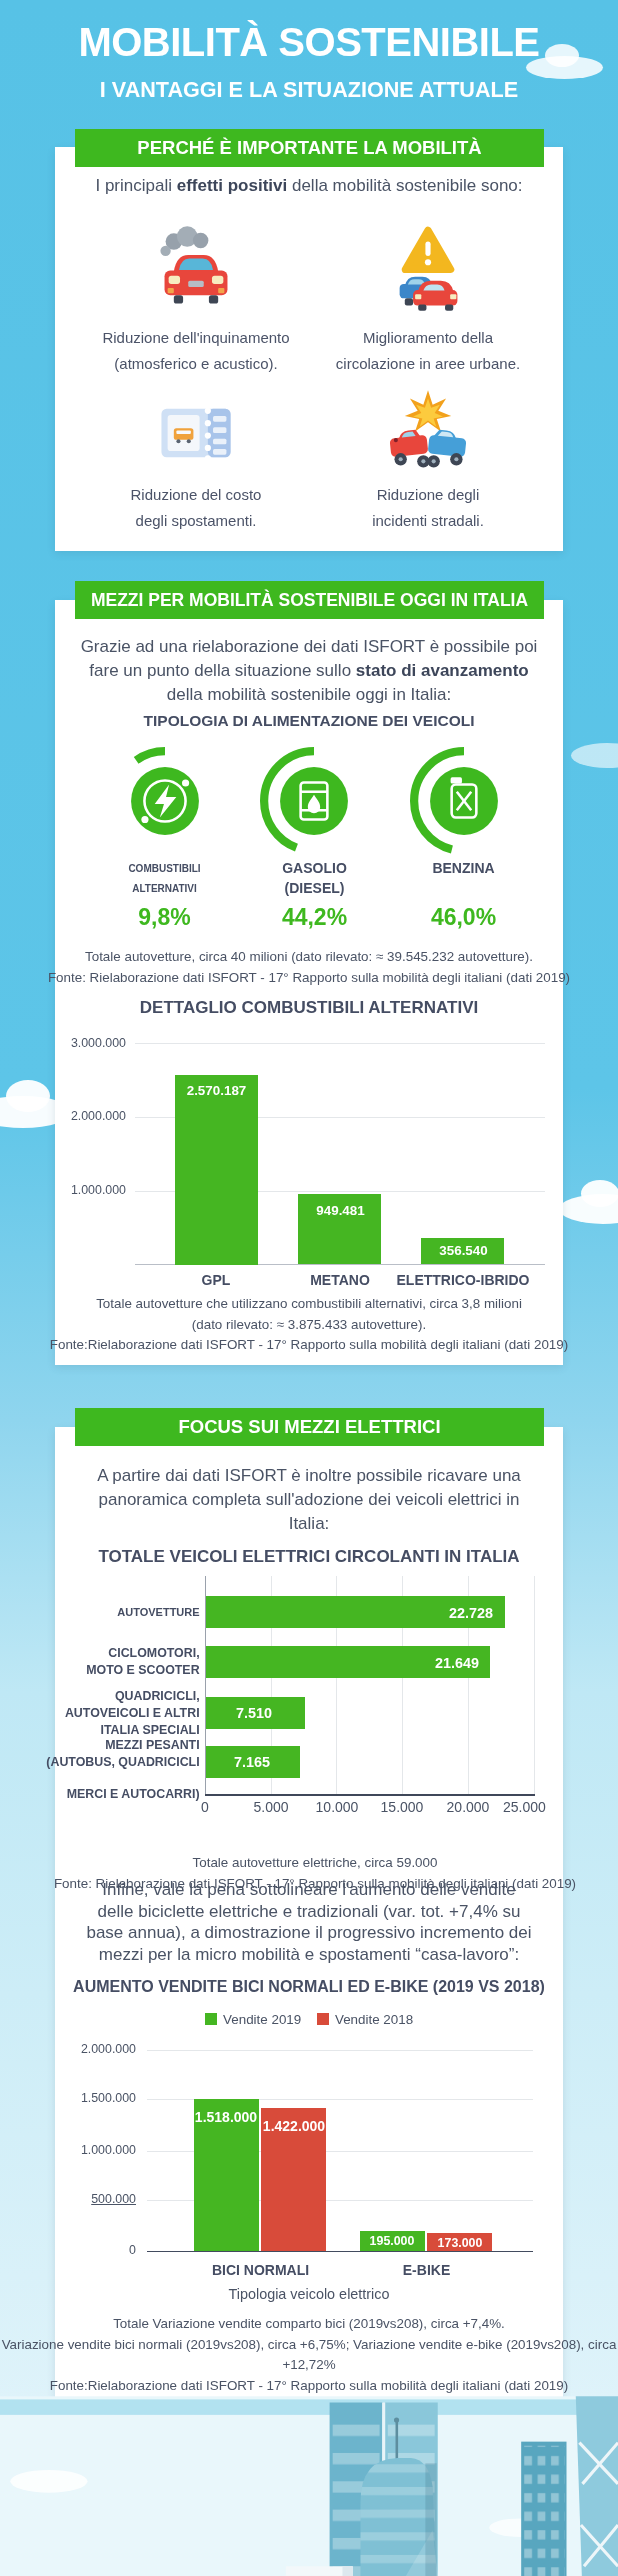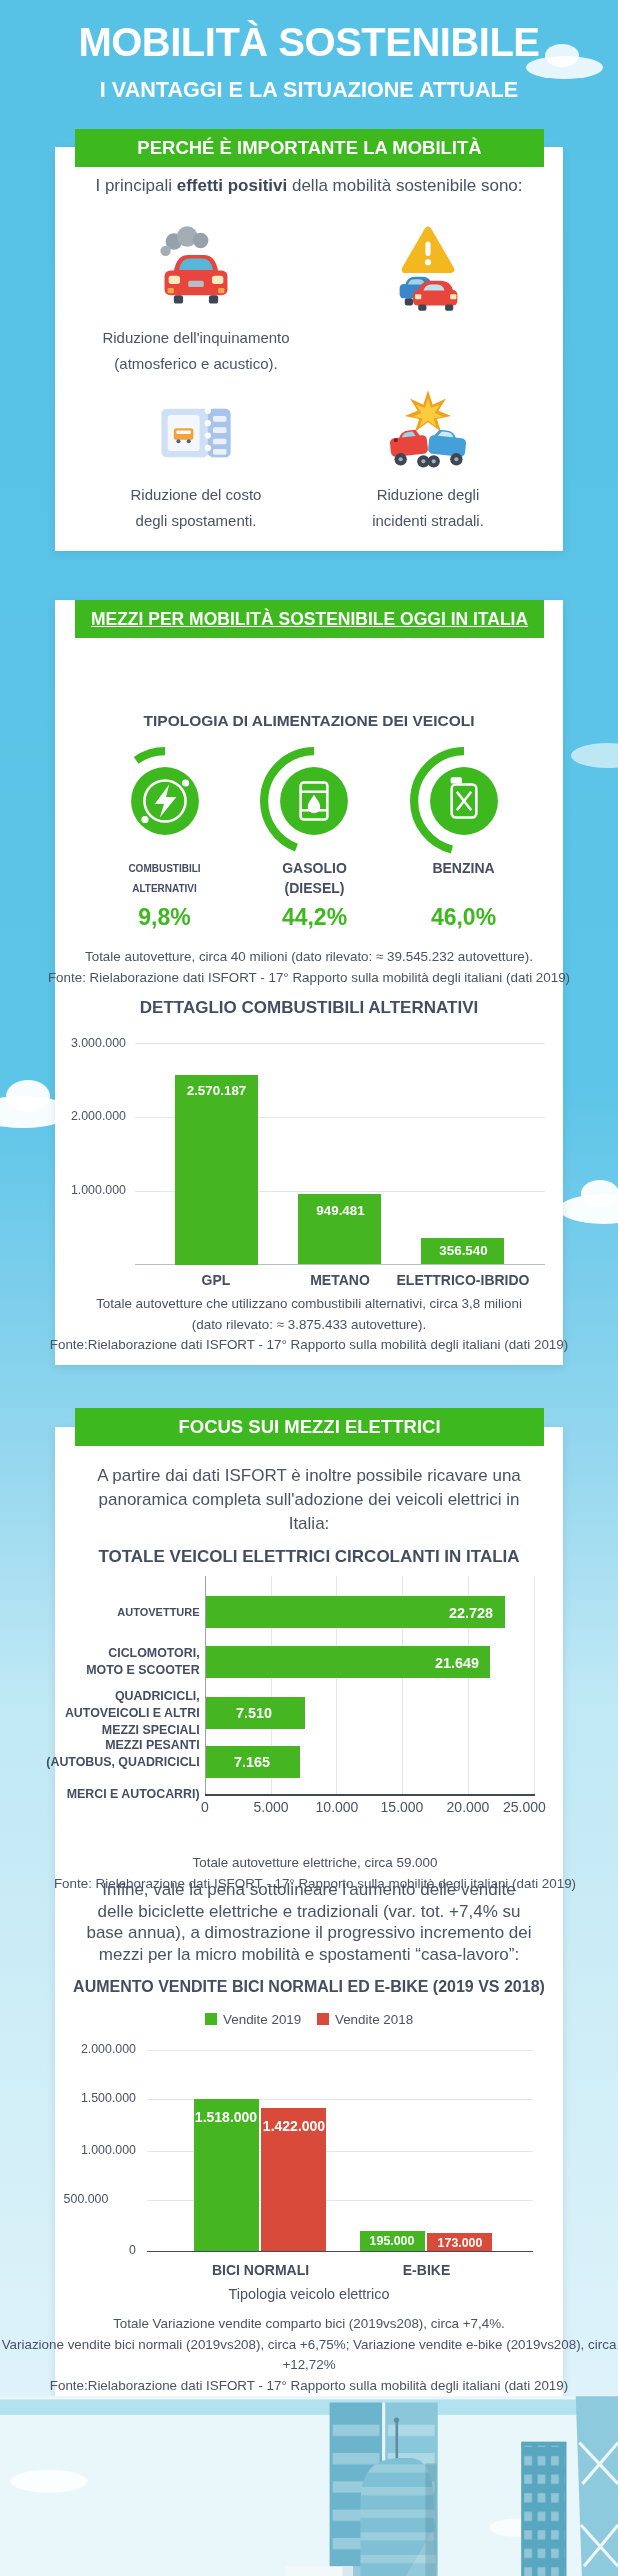--- a/index.html
+++ b/index.html
@@ -125,6 +125,10 @@
     <div>Riduzione dell'inquinamento</div>
       <div>(atmosferico e acustico).</div>
   </div>
+  <div class="caption" style="left:330px;top:325px;width:196px;">
+    <div>Miglioramento della</div>
+      <div>circolazione in aree urbane.</div>
+  </div>
   <div class="caption" style="left:98px;top:482px;width:196px;">
     <div>Riduzione del costo</div>
       <div>degli spostamenti.</div>

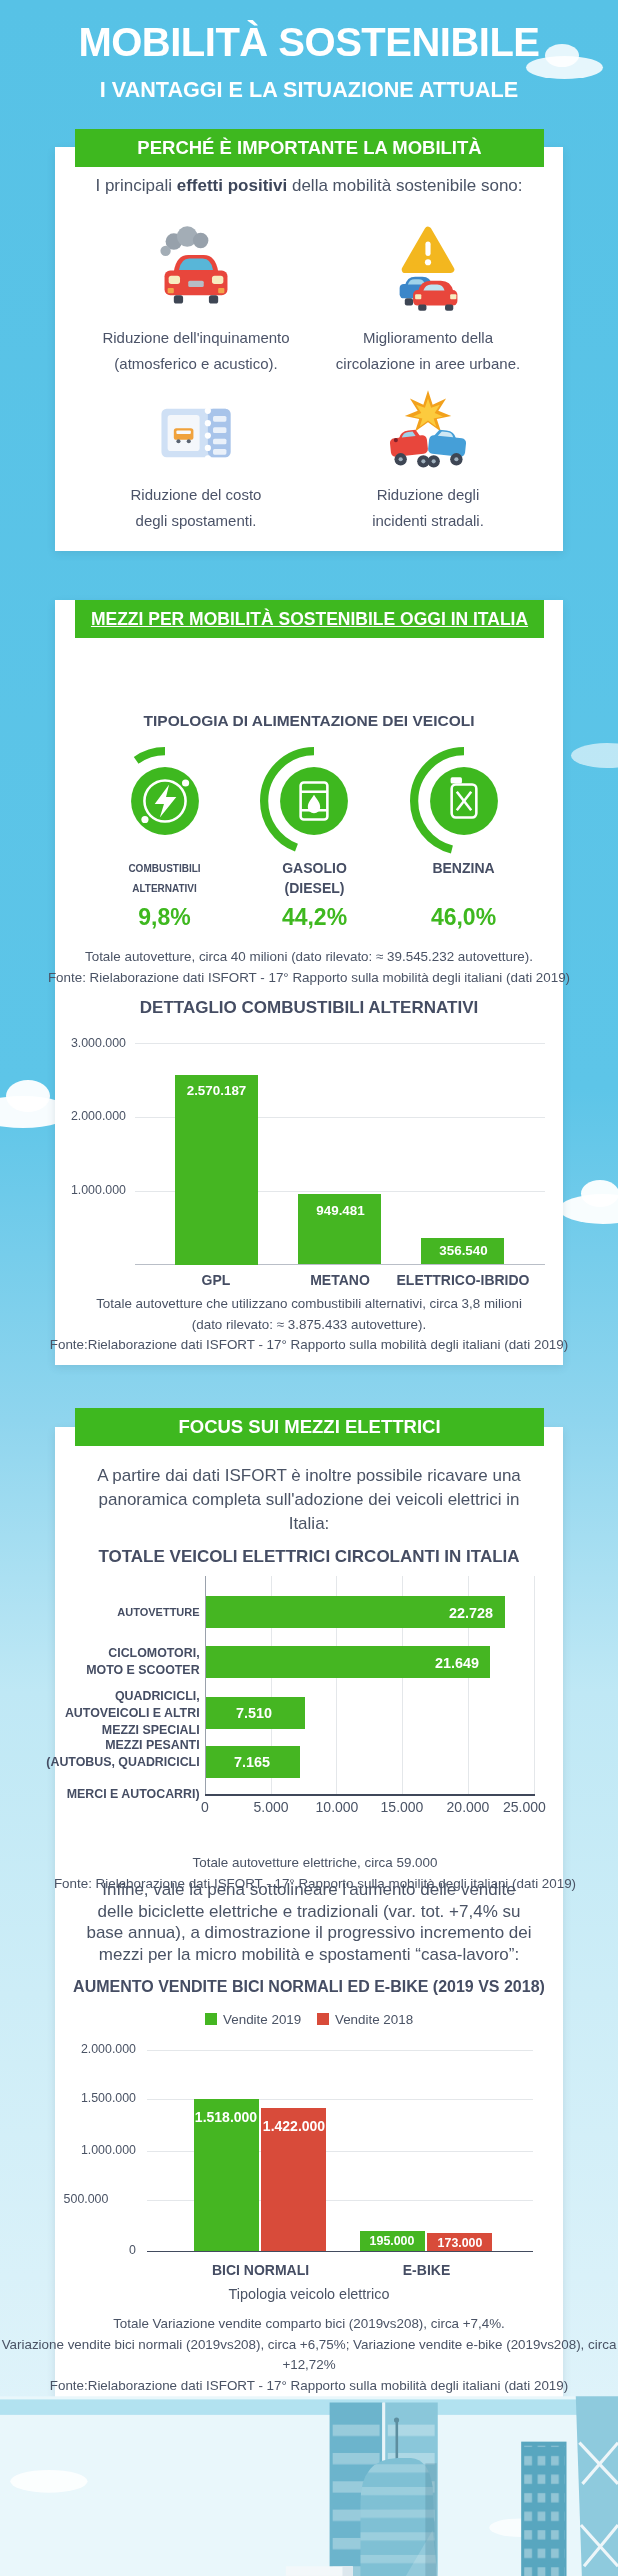--- a/index.html
+++ b/index.html
@@ -139,7 +139,7 @@
   </div>
 
   <div class="card" style="top:600px;height:765px;"></div>
-  <div class="banner" style="top:600px;font-size:17.5px;text-decoration:underline;">MEZZI PER MOBILITÀ SOSTENIBILE OGGI IN ITALIA</div>
+  <div class="banner" style="top:581px;font-size:17.5px;">MEZZI PER MOBILITÀ SOSTENIBILE OGGI IN ITALIA</div>
   <div class="h-sub" style="top:712px;">TIPOLOGIA DI ALIMENTAZIONE DEI VEICOLI</div>
 
   <div class="chart" id="gauges" style="top:721px;height:222px;">

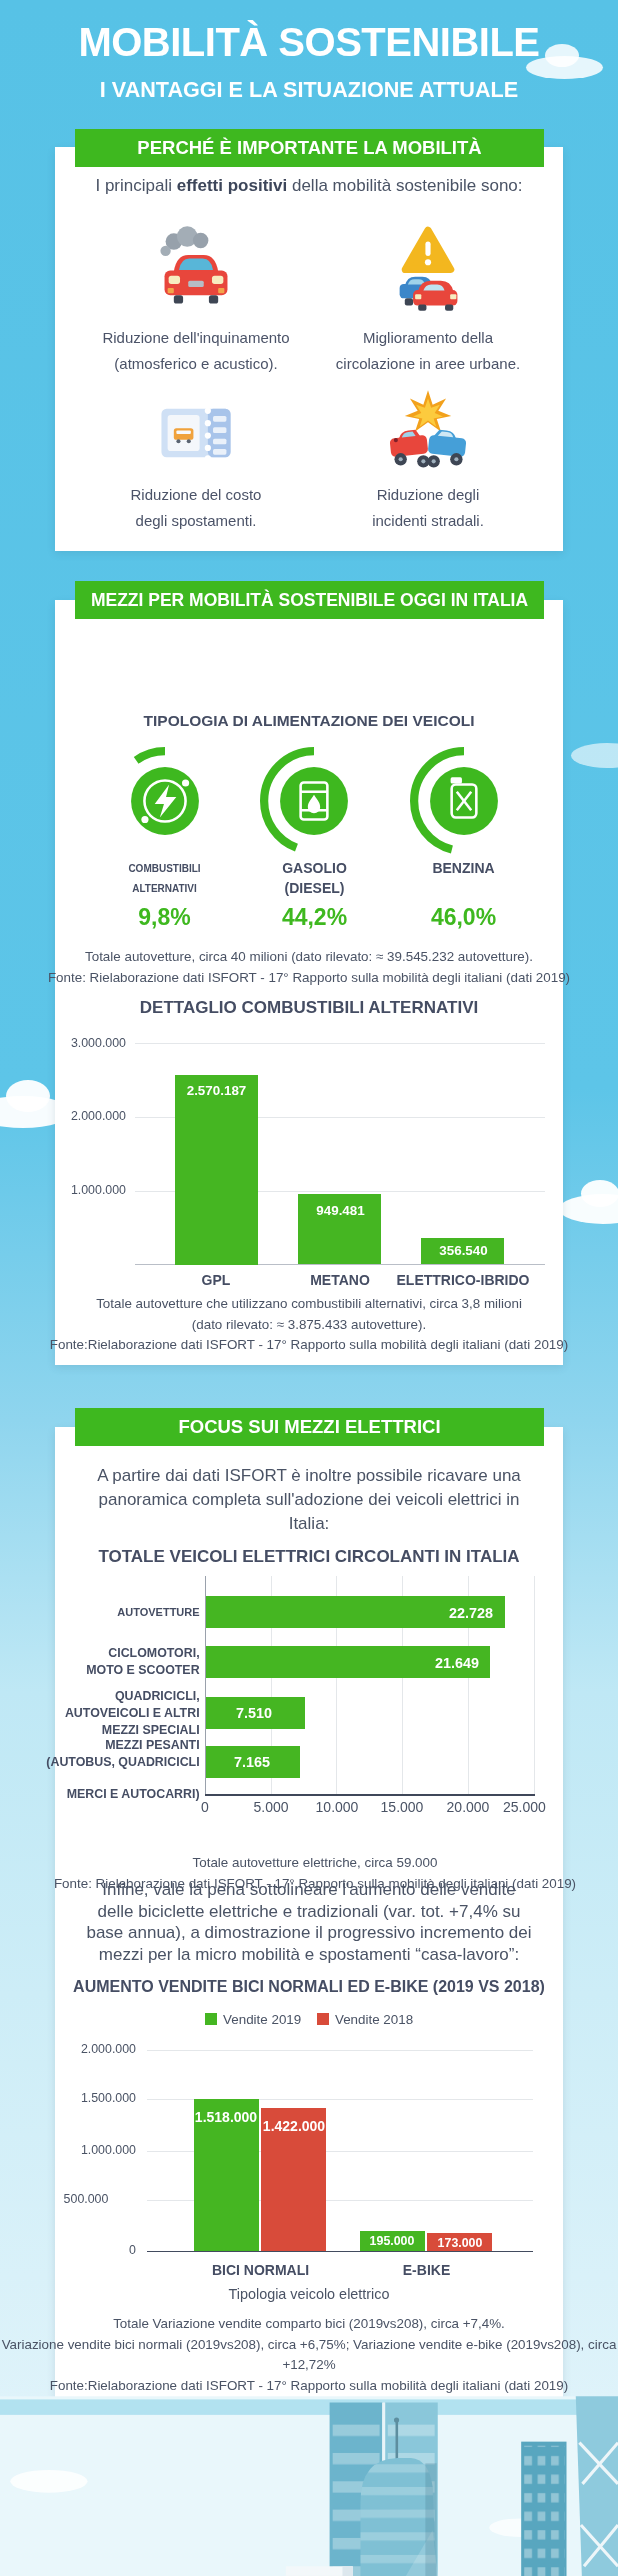--- a/index.html
+++ b/index.html
@@ -140,6 +140,9 @@
 
   <div class="card" style="top:600px;height:765px;"></div>
   <div class="banner" style="top:581px;font-size:17.5px;">MEZZI PER MOBILITÀ SOSTENIBILE OGGI IN ITALIA</div>
+  <div class="para" style="top:635px;left:77px;width:464px;">
+    <span>Grazie ad una rielaborazione dei dati ISFORT è possibile poi fare un punto della situazione sullo </span><b>stato di avanzamento</b><span> della mobilità sostenibile oggi in Italia:</span>
+  </div>
   <div class="h-sub" style="top:712px;">TIPOLOGIA DI ALIMENTAZIONE DEI VEICOLI</div>
 
   <div class="chart" id="gauges" style="top:721px;height:222px;">

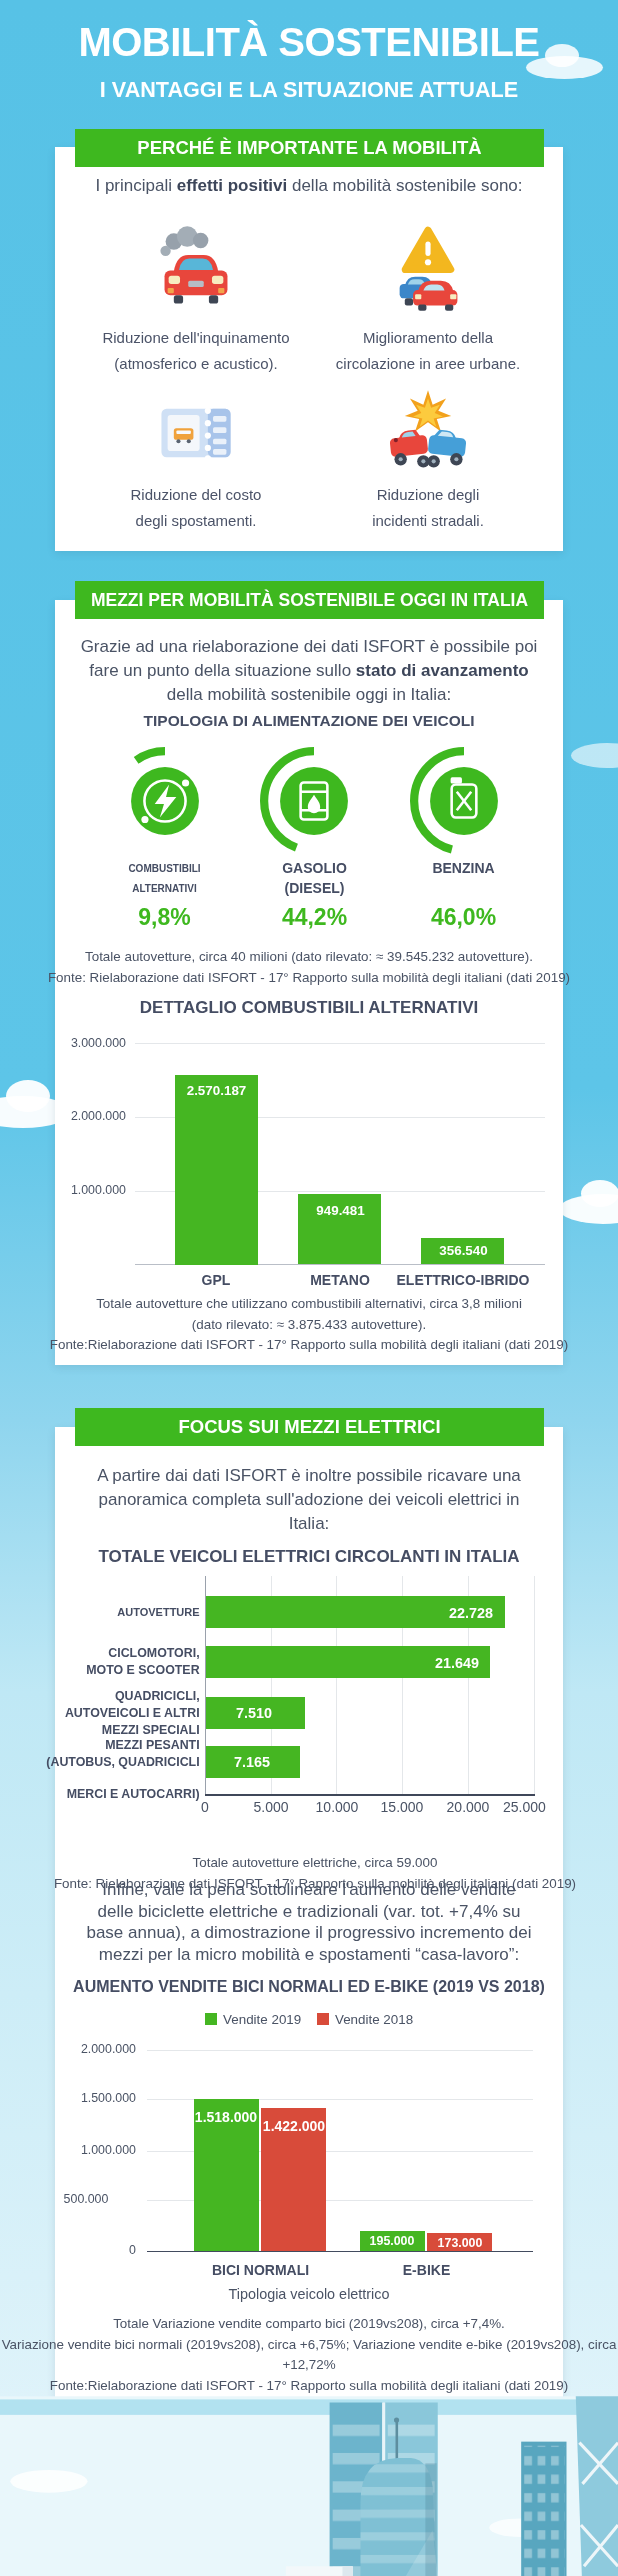--- a/index.html
+++ b/index.html
@@ -255,7 +255,7 @@
       <div style="position: absolute; left: 20.6px; top: 122px; width: 179px; text-align: right; font-weight: bold; font-size: 12.4px; line-height: 17px; color: rgb(69, 77, 99);">
         <div style="position: static;">QUADRICICLI,</div>
         <div style="position: static;">AUTOVEICOLI E ALTRI</div>
-        <div style="position: static;">MEZZI SPECIALI</div>
+        <div style="position: static;">ITALIA SPECIALI</div>
       </div>
       <div style="position: absolute; left: 206px; top: 180px; width: 94px; height: 32px; background: rgb(69, 182, 34);"></div>
       <div style="position: absolute; left: 216px; top: 188px; width: 72px; text-align: center; color: rgb(255, 255, 255); font-weight: bold; font-size: 14.4px;">7.165</div>

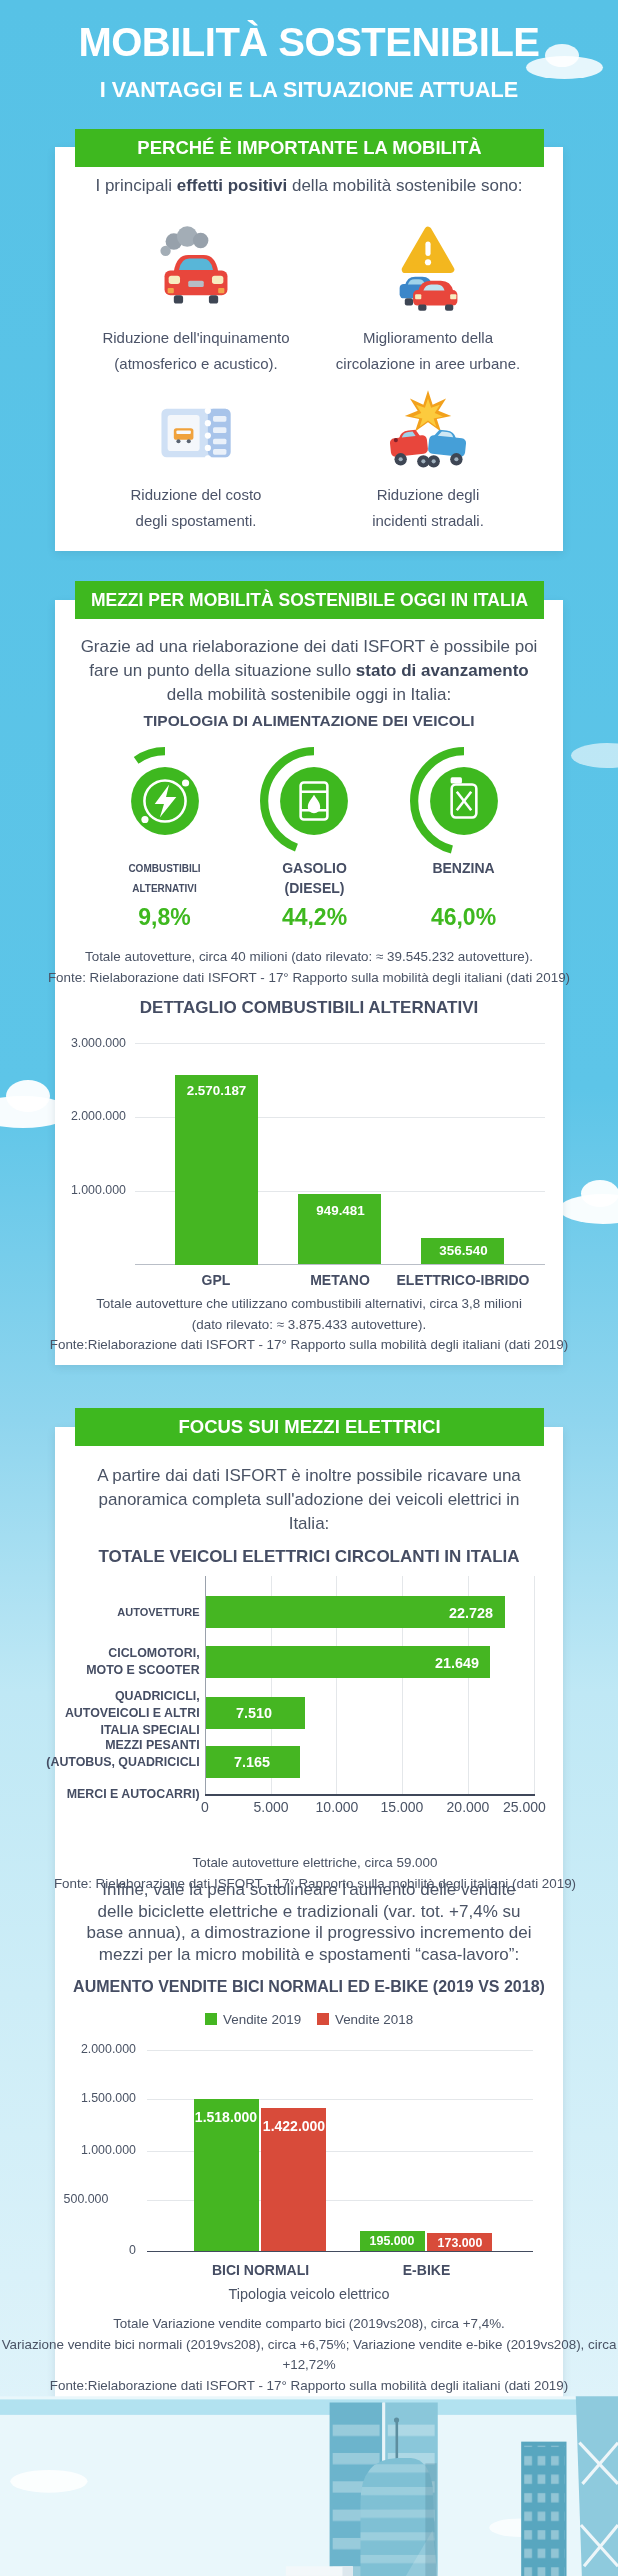--- a/index.html
+++ b/index.html
@@ -289,7 +289,7 @@
       <div style="position: absolute; left: 147px; width: 386px; top: 142px; height: 1px; background: rgb(228, 231, 234);"></div>
       <div style="position: absolute; left: 36px; width: 100px; top: 134px; text-align: right; font-size: 12.4px; color: rgb(74, 83, 101);">1.000.000</div>
       <div style="position: absolute; left: 147px; width: 386px; top: 191px; height: 1px; background: rgb(228, 231, 234);"></div>
-      <div style="position: absolute; left: 36px; width: 100px; top: 183px; text-align: center; font-size: 12.4px; color: rgb(74, 83, 101);">500.000</div>
+      <div style="position: absolute; left: 36px; width: 100px; top: 183px; text-align: right; font-size: 12.4px; color: rgb(74, 83, 101); text-decoration: underline;">500.000</div>
       <div style="position: absolute; left: 147px; width: 386px; top: 242px; height: 1px; background: rgb(66, 75, 94);"></div>
       <div style="position: absolute; left: 36px; width: 100px; top: 234px; text-align: right; font-size: 12.4px; color: rgb(74, 83, 101);">0</div>
       <div style="position: absolute; left: 194px; top: 90px; width: 65px; height: 152px; background: rgb(69, 182, 34);"></div>

